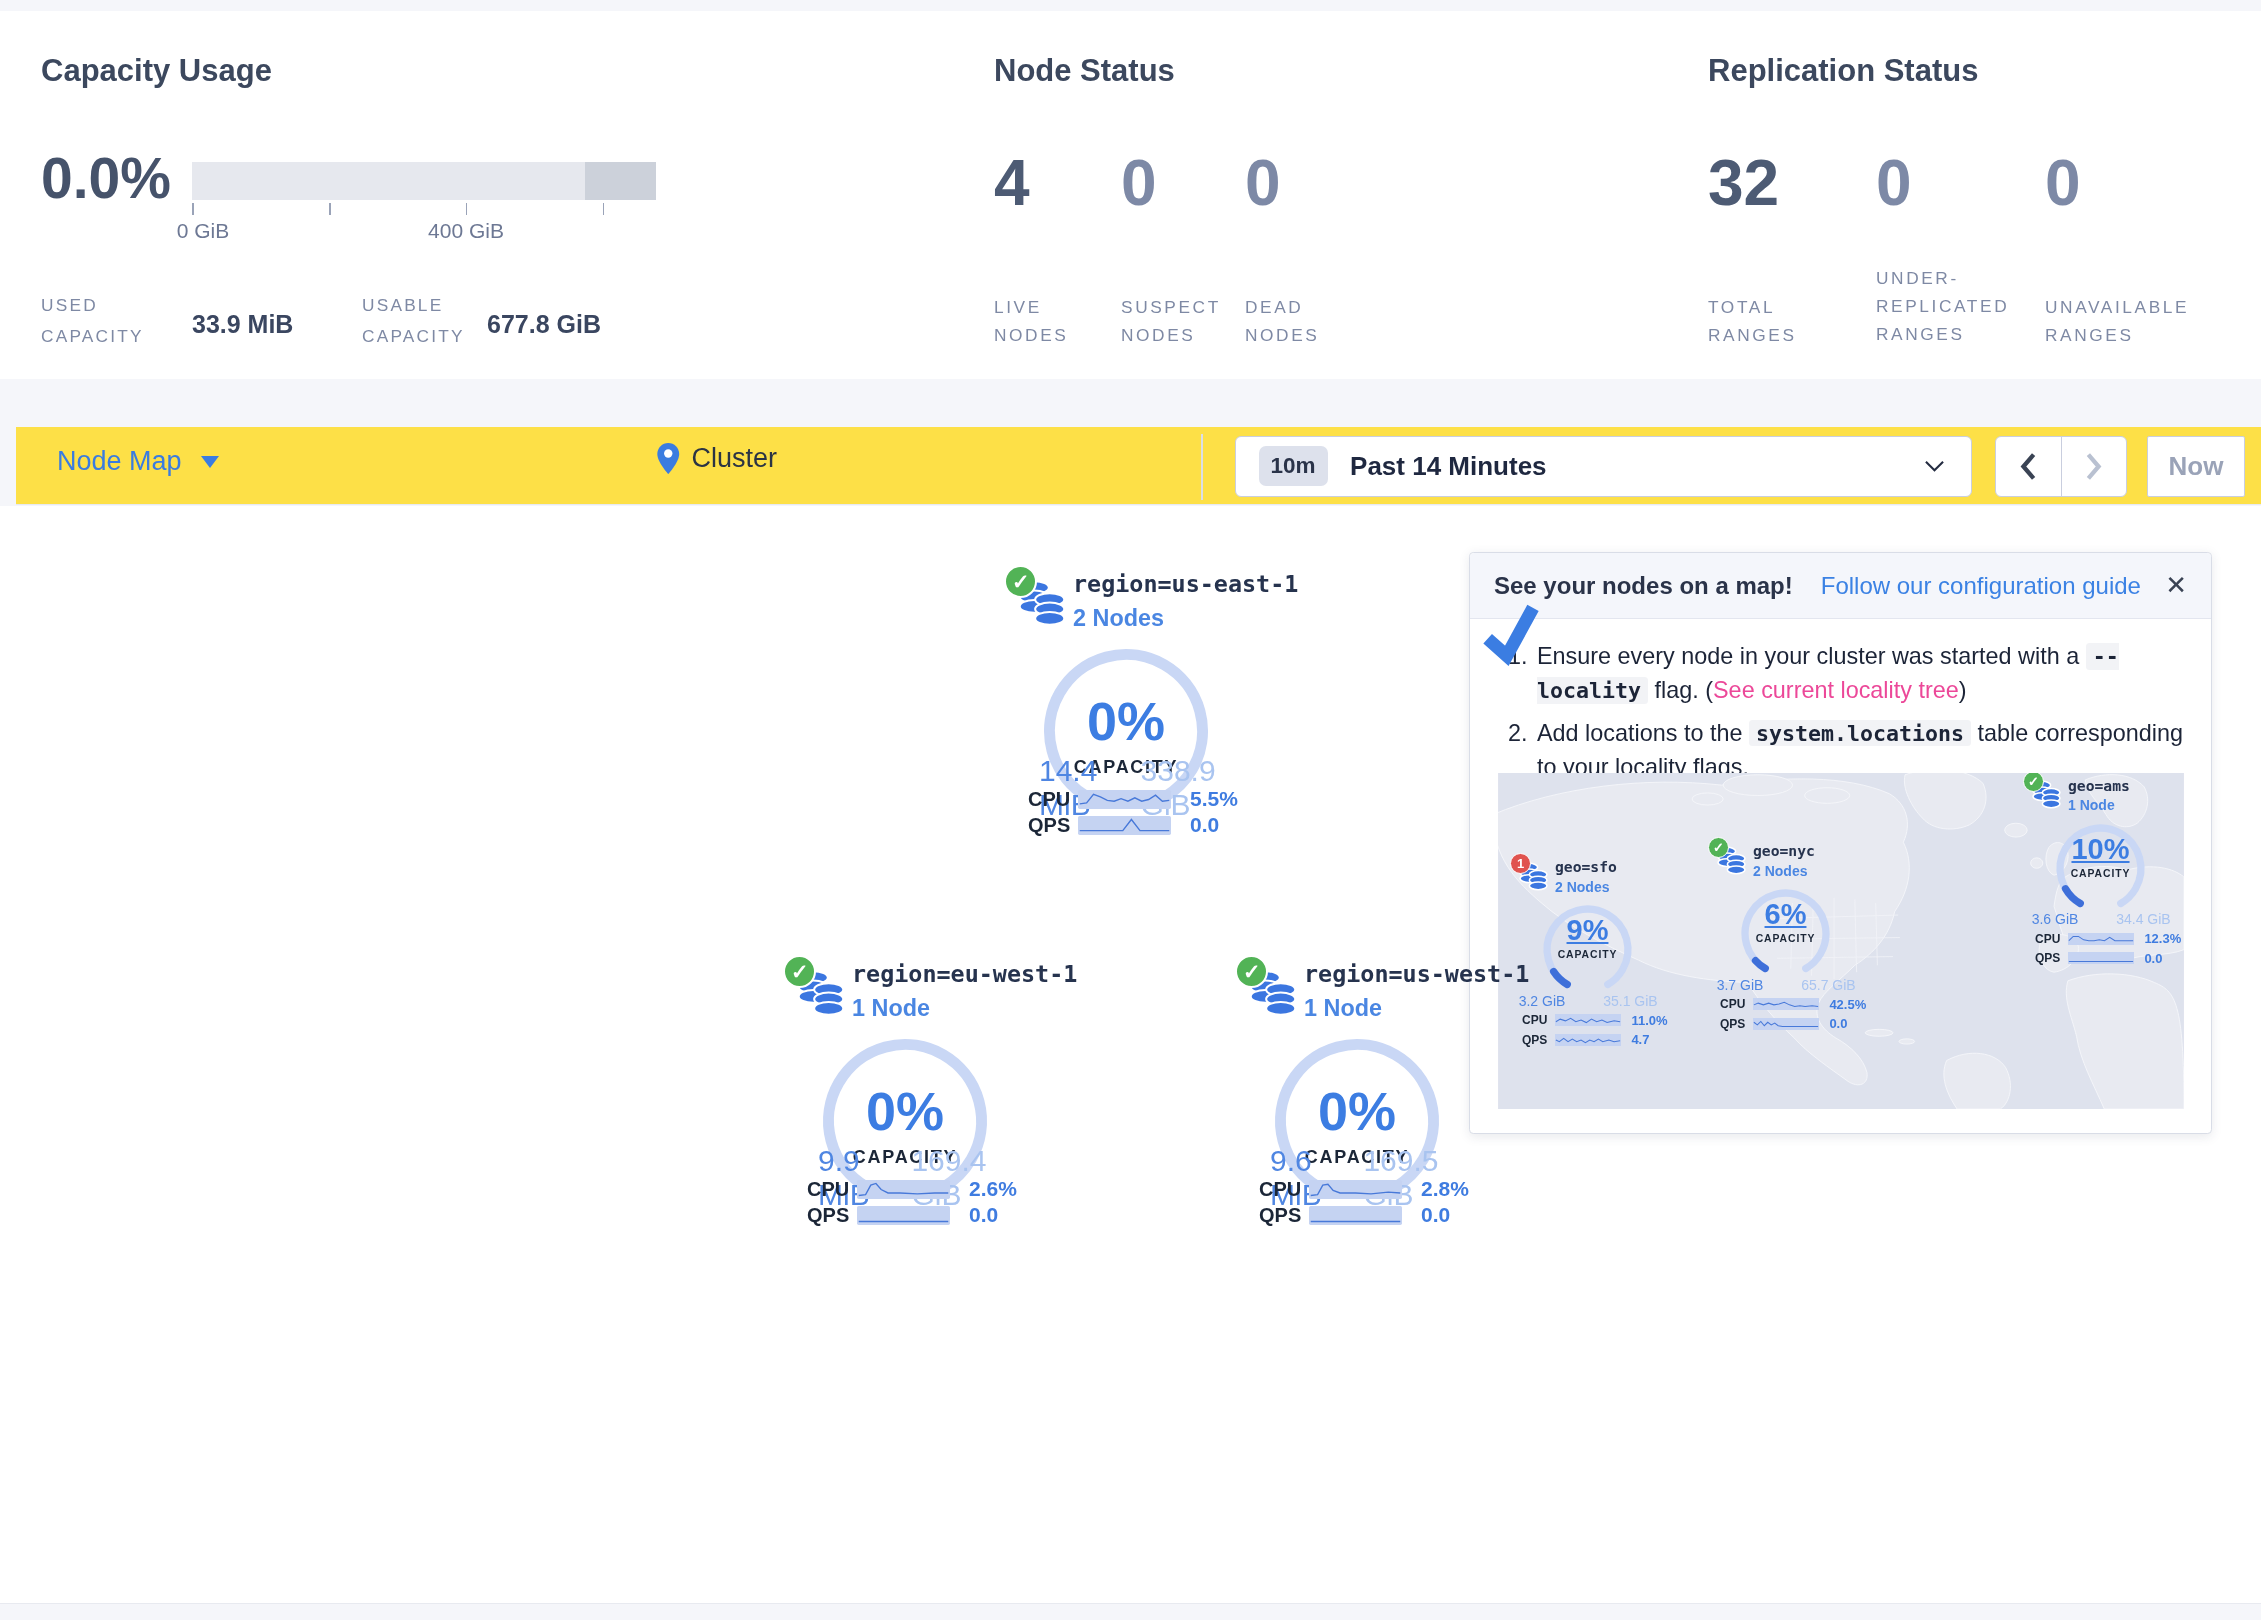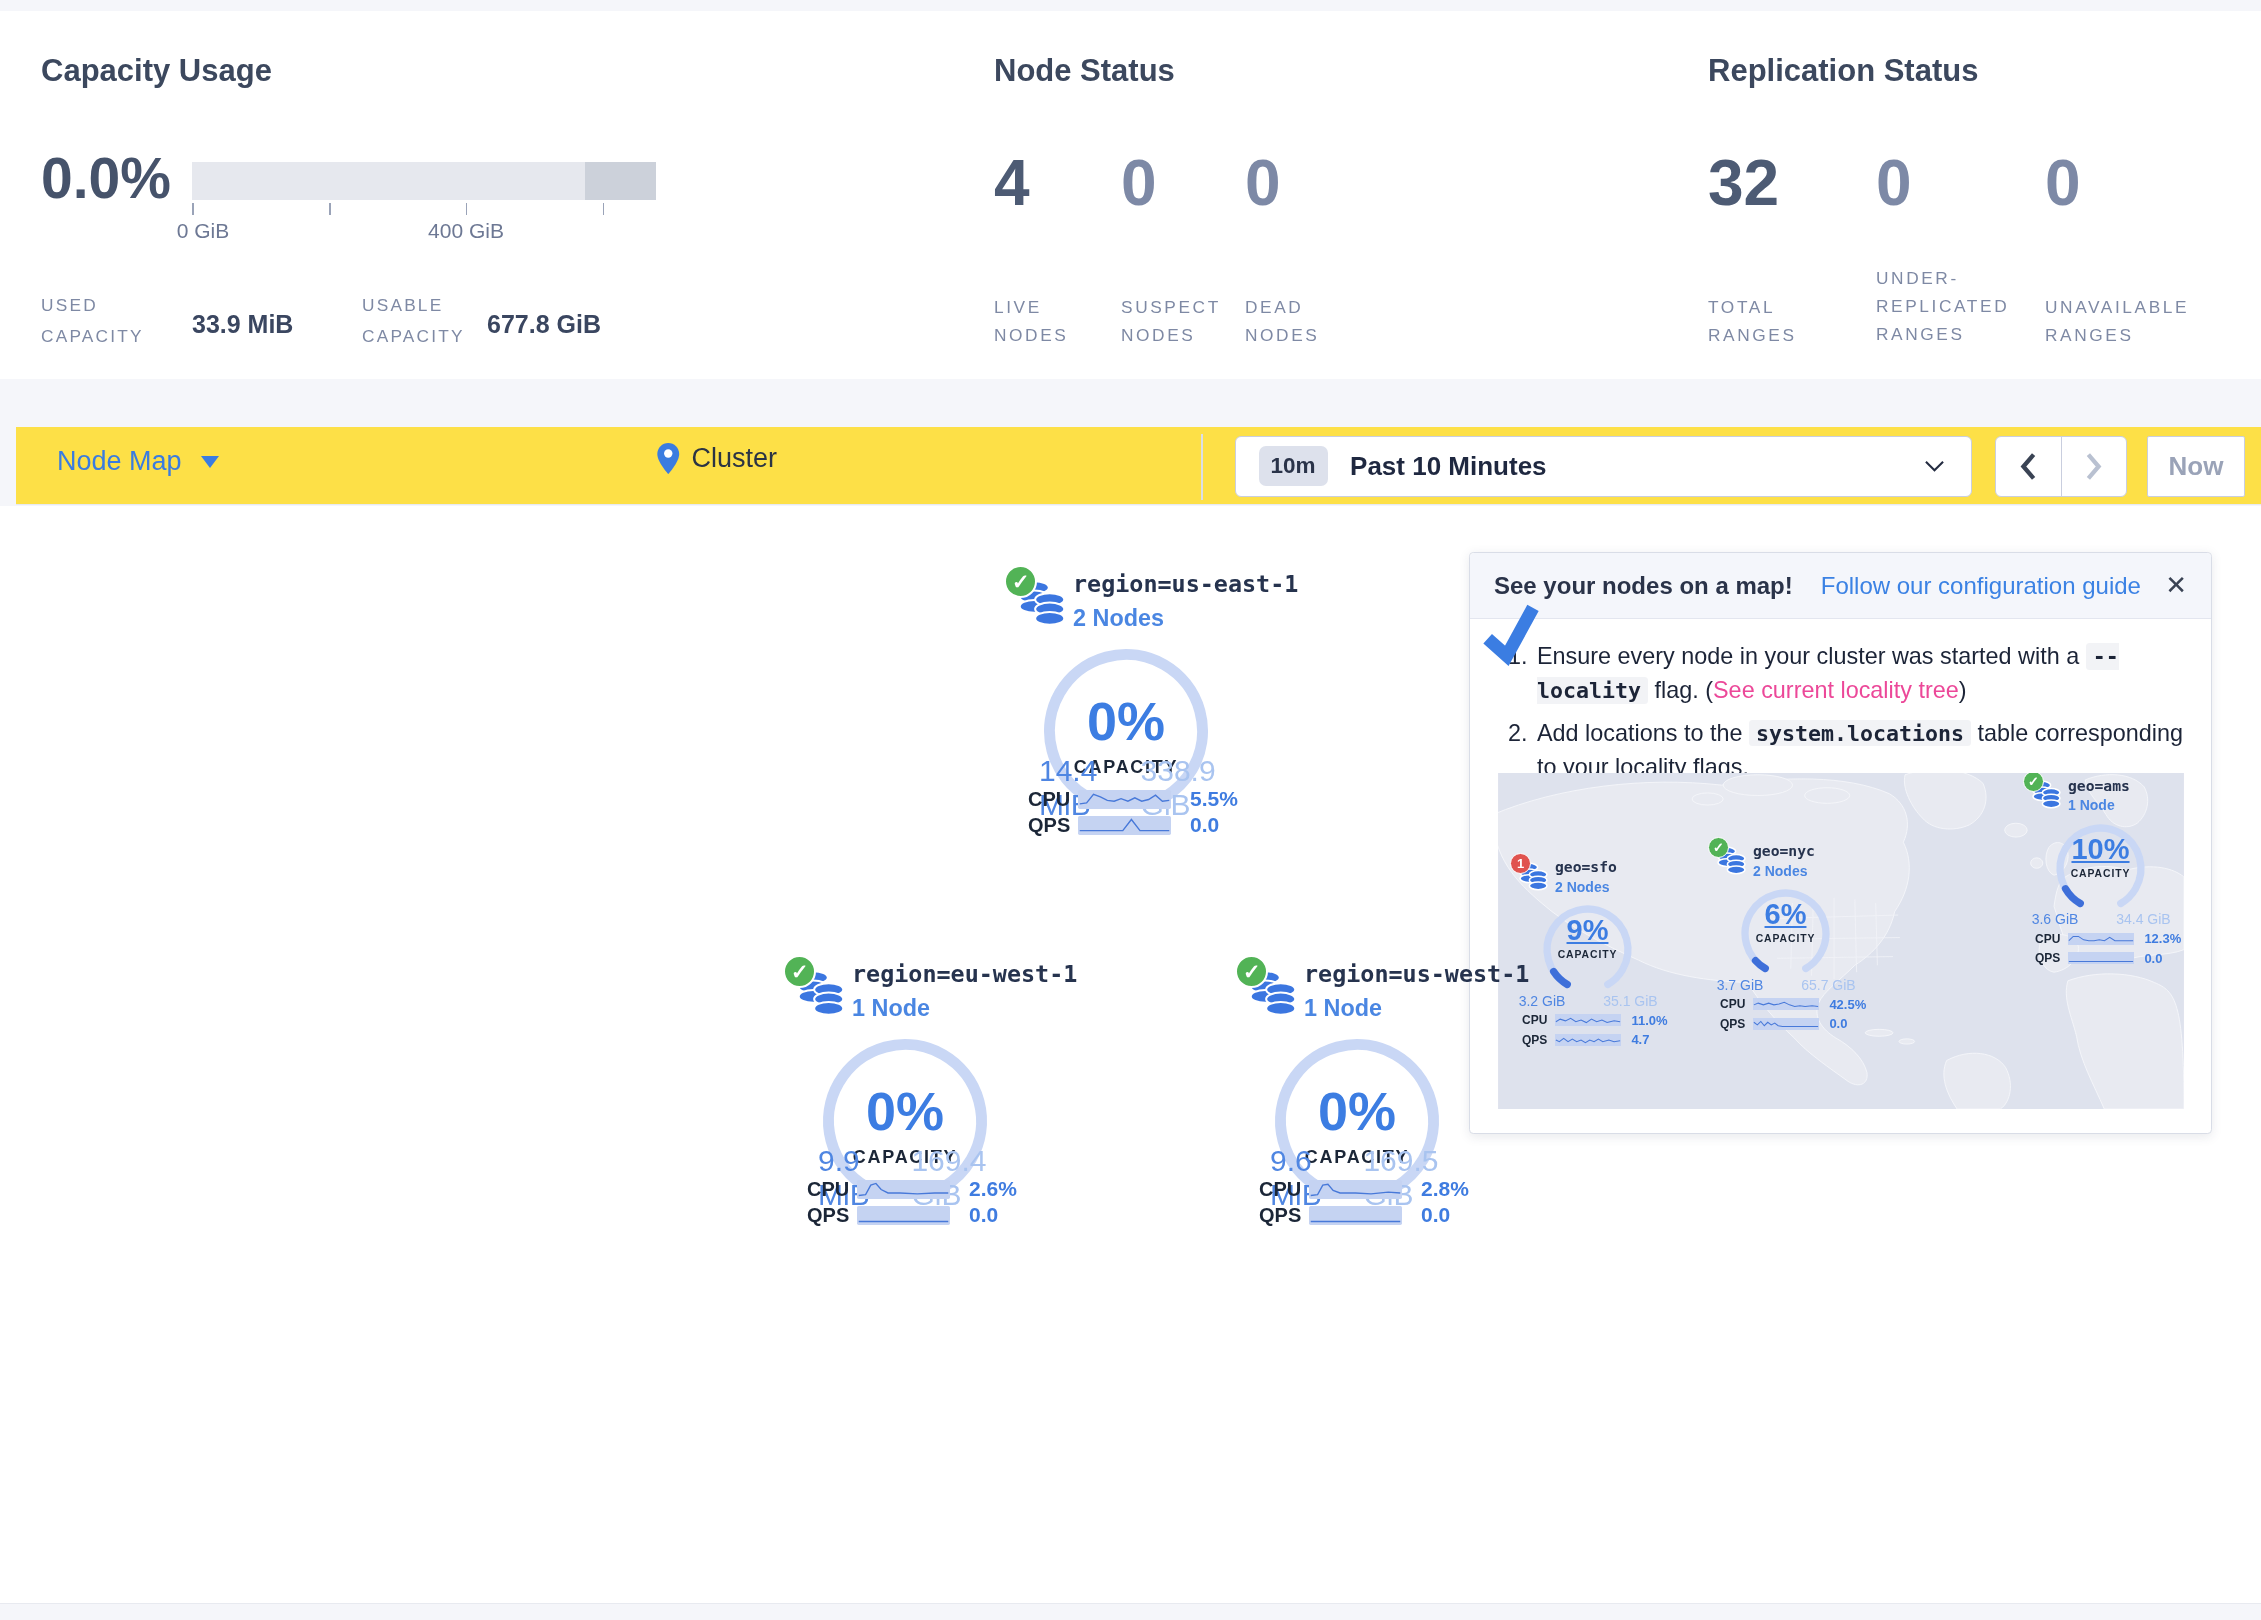--- a/index.html
+++ b/index.html
@@ -165,7 +165,7 @@
   <div class="tb-divider"></div>
   <div class="time-select">
     <span class="time-badge">10m</span>
-    <span class="time-label">Past 10 Minutes</span>
+    <span class="time-label">Past 14 Minutes</span>
     <svg class="time-chevron" width="21" height="12" viewBox="0 0 24 14">
       <polyline points="2,2 12,12 22,2" fill="none" stroke="#242c41" stroke-width="2.4"></polyline>
     </svg>

